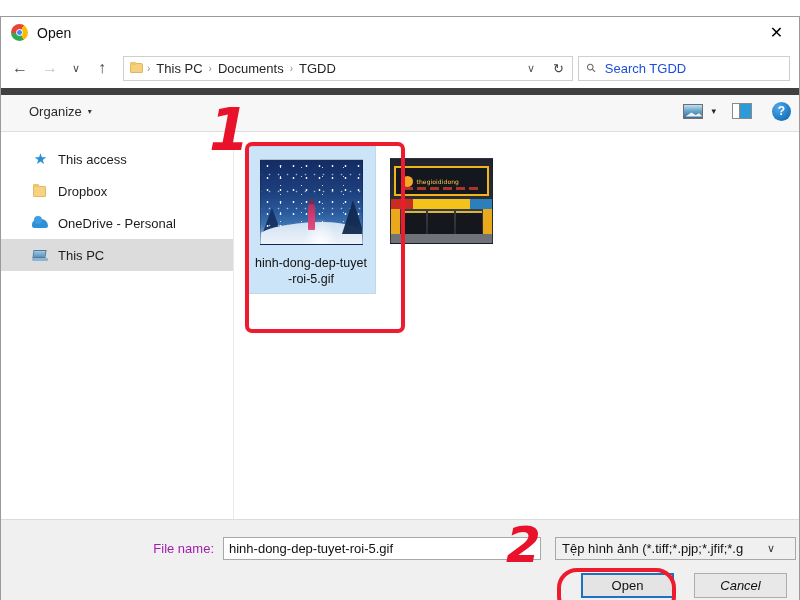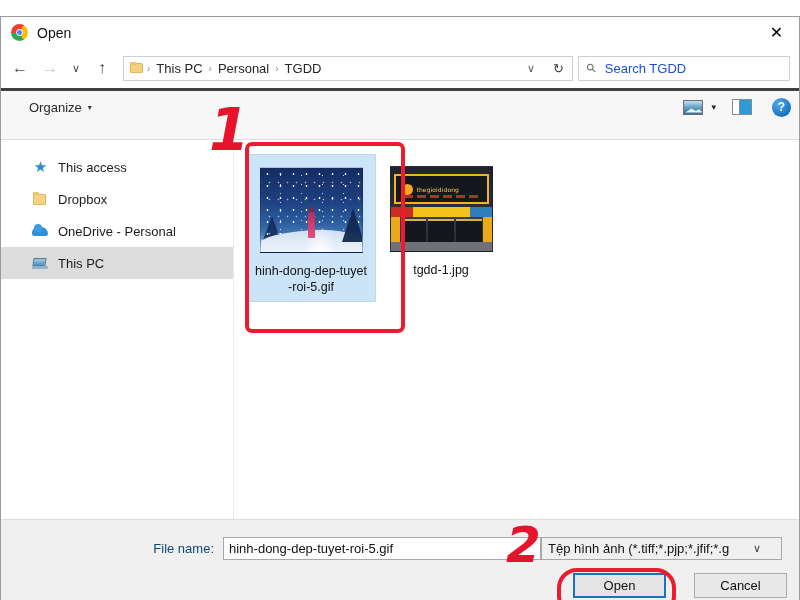--- a/index.html
+++ b/index.html
@@ -641,7 +641,7 @@
       <span class="crumb-sep">›</span>
       <span class="crumb">This PC</span>
       <span class="crumb-sep">›</span>
-      <span class="crumb">Personal</span>
+      <span class="crumb">Documents</span>
       <span class="crumb-sep">›</span>
       <span class="crumb">TGDD</span>
       <span class="crumb-spacer"></span>

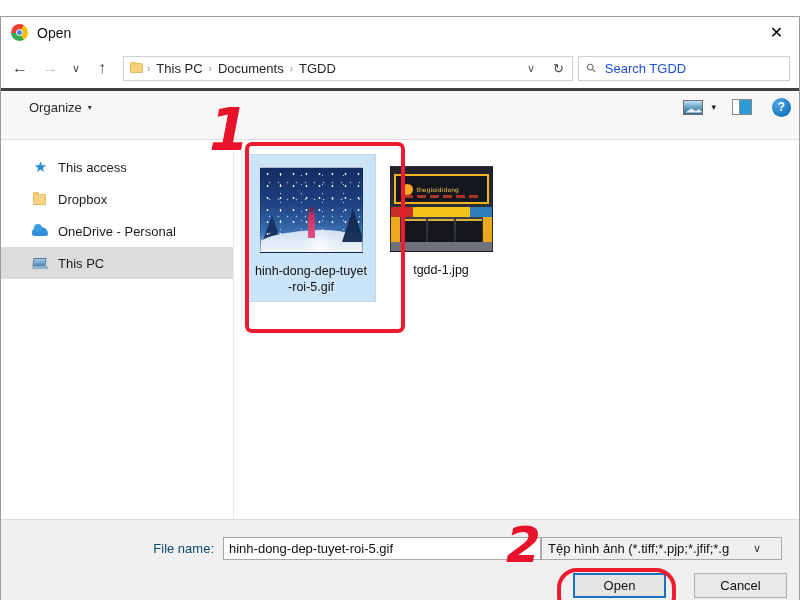--- a/index.html
+++ b/index.html
@@ -192,11 +192,11 @@
     height: 32px;
     min-height: 32px;
     background: #f7f7f7;
-    border-top: 3px solid #404040;
+    border-top: 7px solid #404040;
     border-bottom: 1px solid #dedede;
     display: flex;
     align-items: center;
-    padding: 0 8px 16px 18px;
+    padding: 0 8px 4px 18px;
   }
   .cmd-item {
     font-size: 13px;

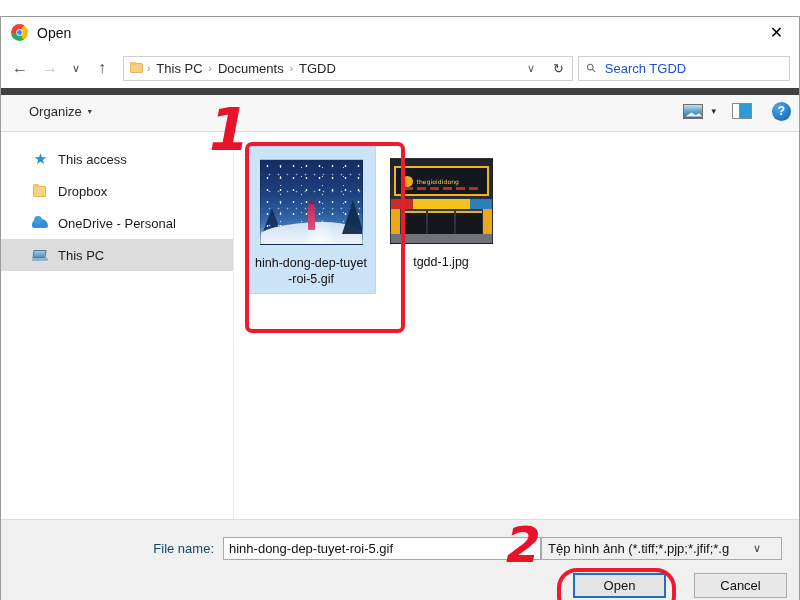--- a/index.html
+++ b/index.html
@@ -728,7 +728,6 @@
               <div class="shop-floor"></div>
             </div>
           </div>
-          <div class="file-label">tgdd-1.jpg</div>
         </div>
 
       </div>

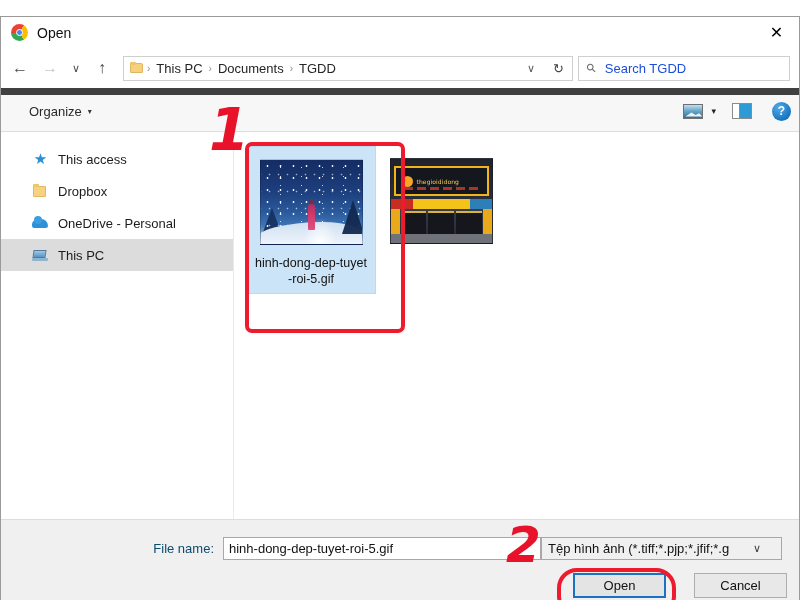--- a/index.html
+++ b/index.html
@@ -535,7 +535,7 @@
     text-align: right;
     padding-right: 9px;
     font-size: 13px;
-    color: #0c4a6e;
+    color: #a21caf;
     box-sizing: border-box;
   }
   .filename-input {

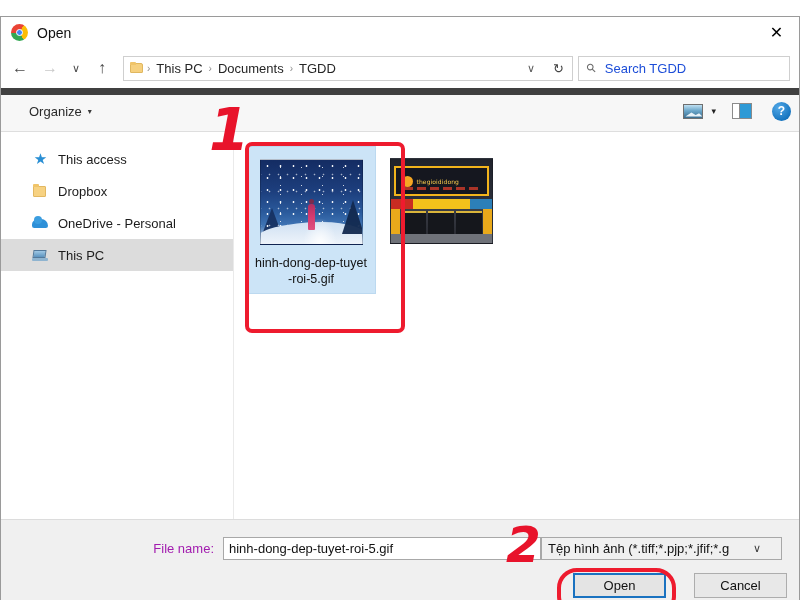--- a/index.html
+++ b/index.html
@@ -553,6 +553,7 @@
   .filetype-select {
     width: 241px;
     height: 23px;
+    margin-left: 14px;
     background: #f0f0f0;
     border: 1px solid #a8a8a8;
     box-sizing: border-box;

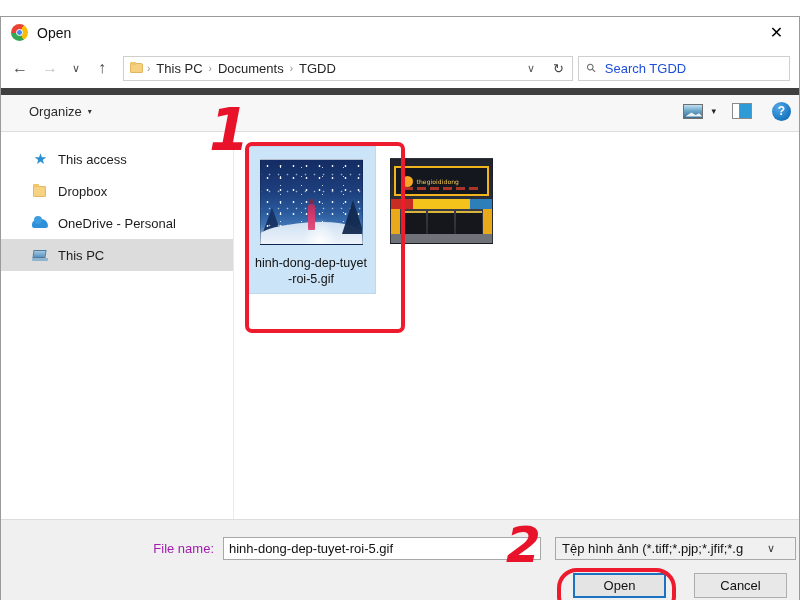--- a/index.html
+++ b/index.html
@@ -591,7 +591,7 @@
     border: 2px solid #1a72c0;
     background: #e4e4e4;
   }
-  .btn + .btn { margin-left: 28px; }
+  .btn + .btn { margin-left: 20px; font-style: italic; }
 
   
   .anno-num {

